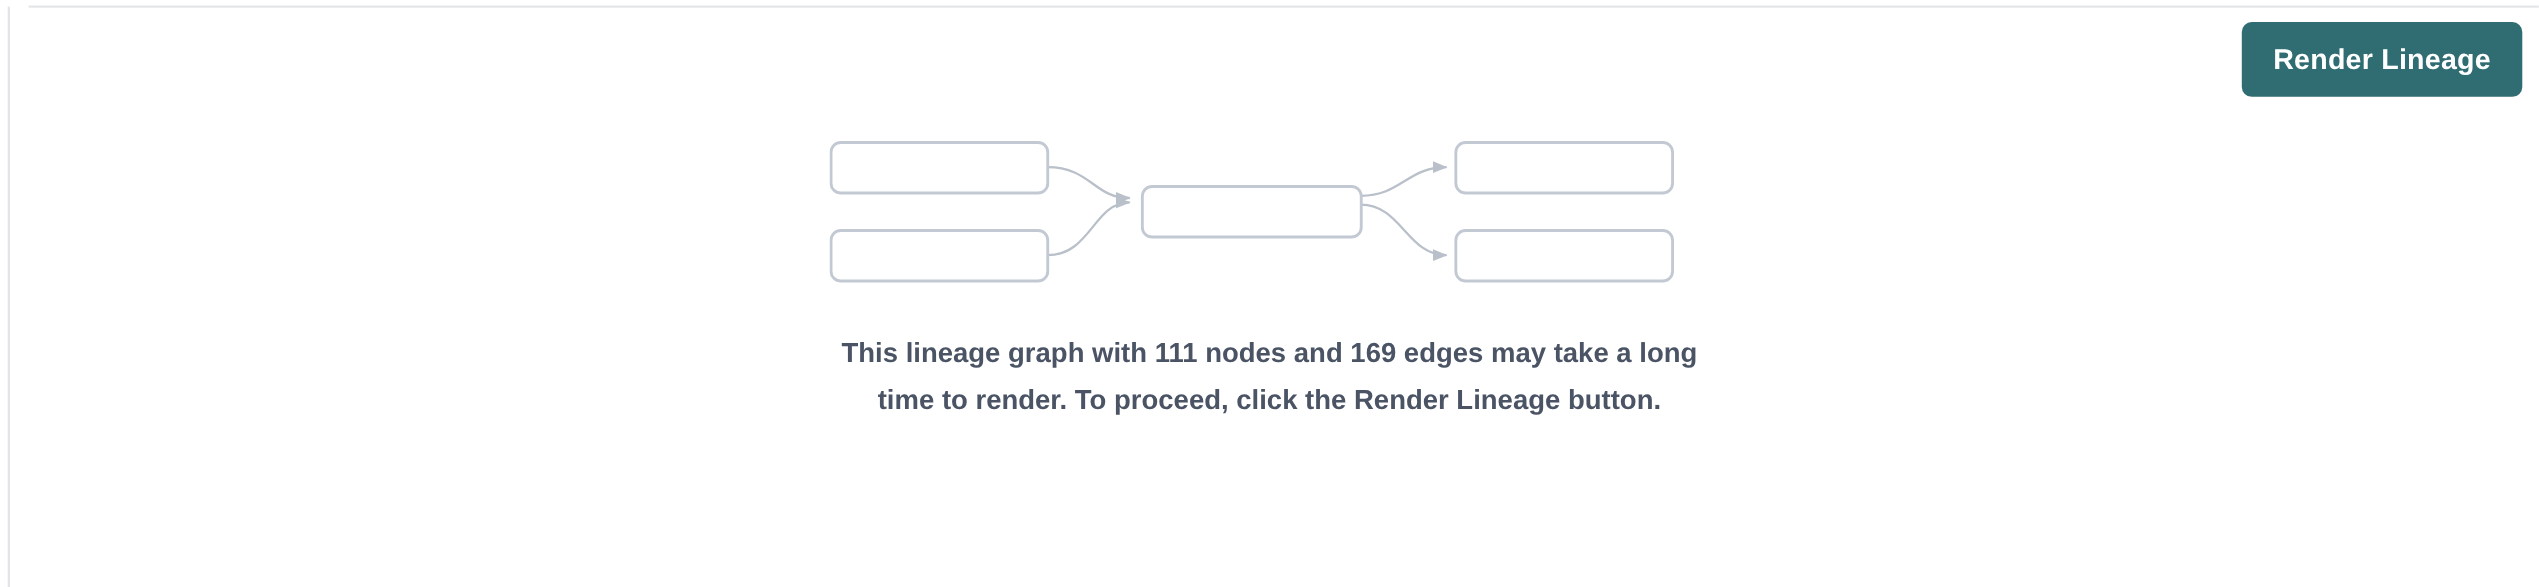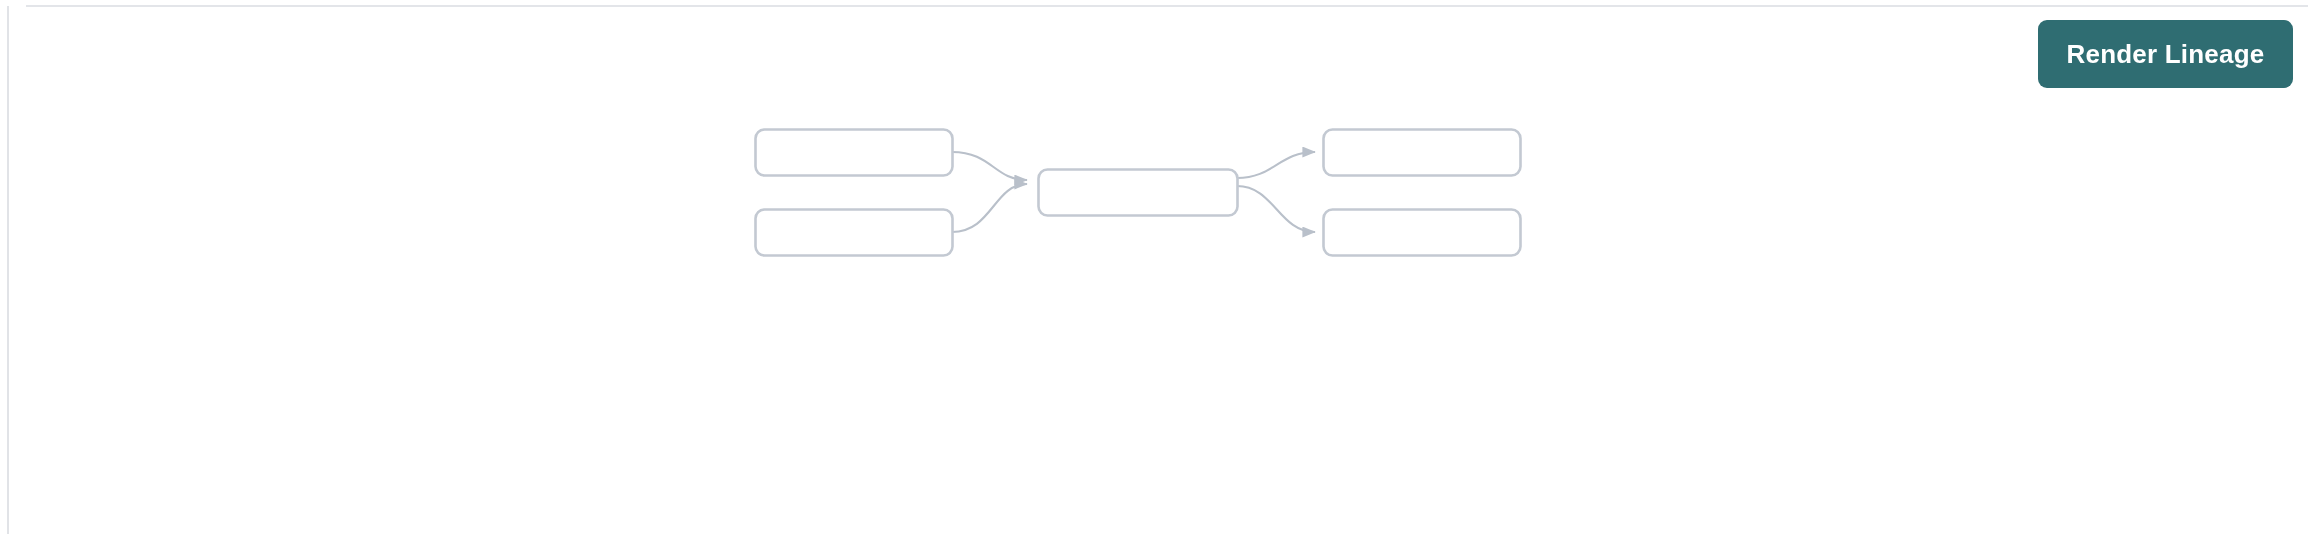--- a/index.html
+++ b/index.html
@@ -125,6 +125,7 @@
       </g>
     </svg>
 
+    <div id="empty-state-message">This lineage graph with 111 nodes and 169 edges may take a long time to render. To proceed, click the Render Lineage button.</div>
 
   </div>
 </div>

